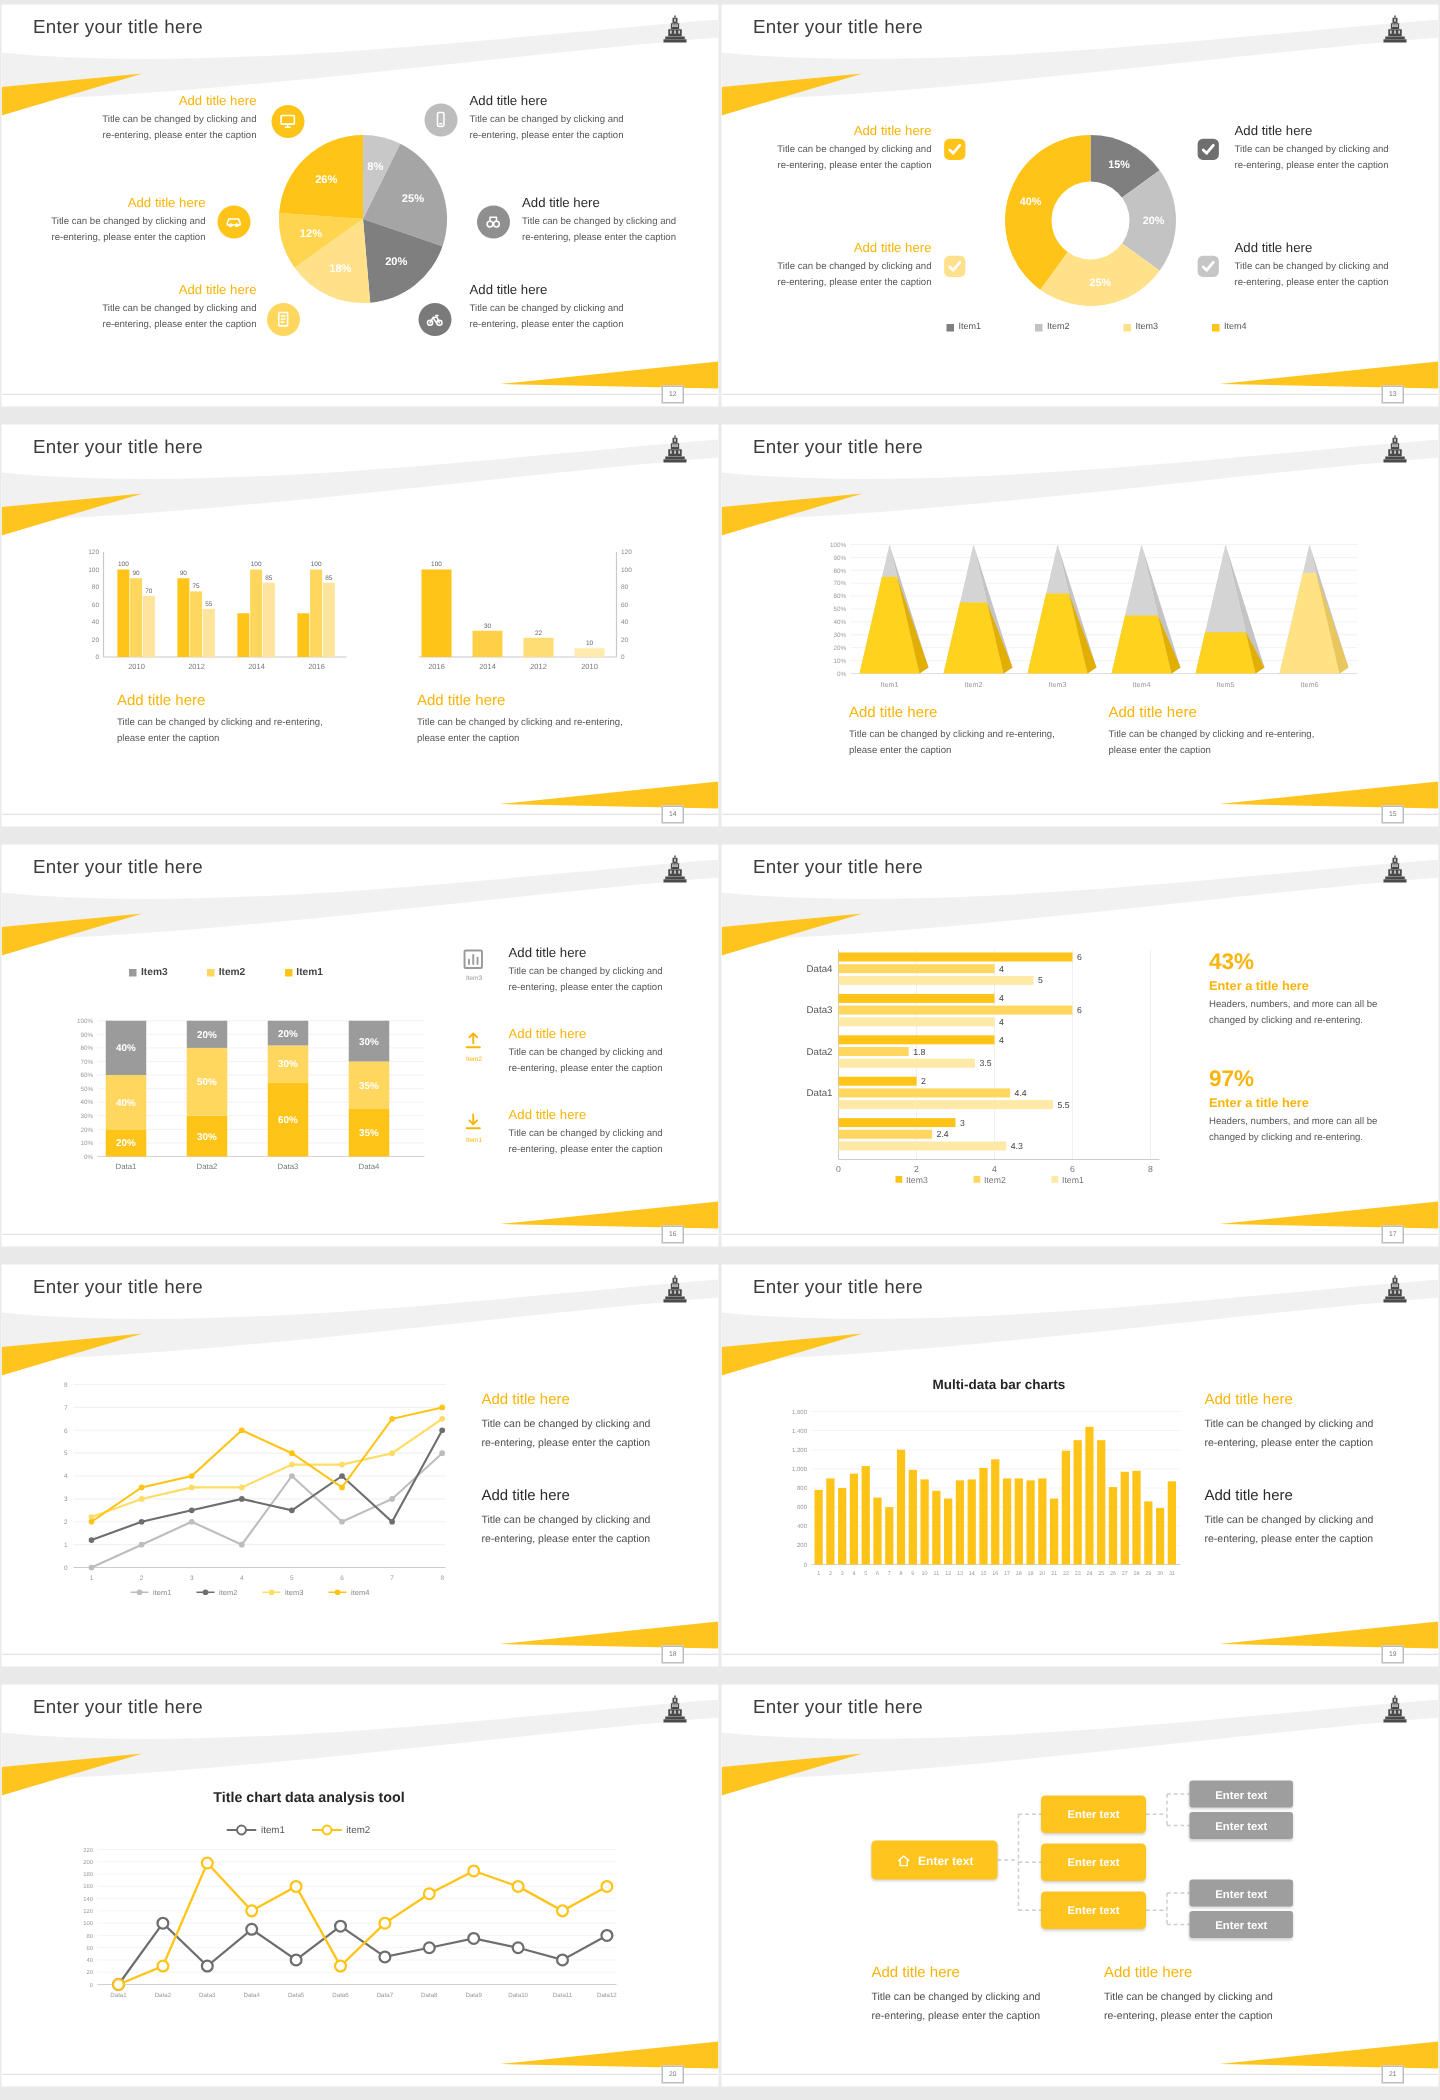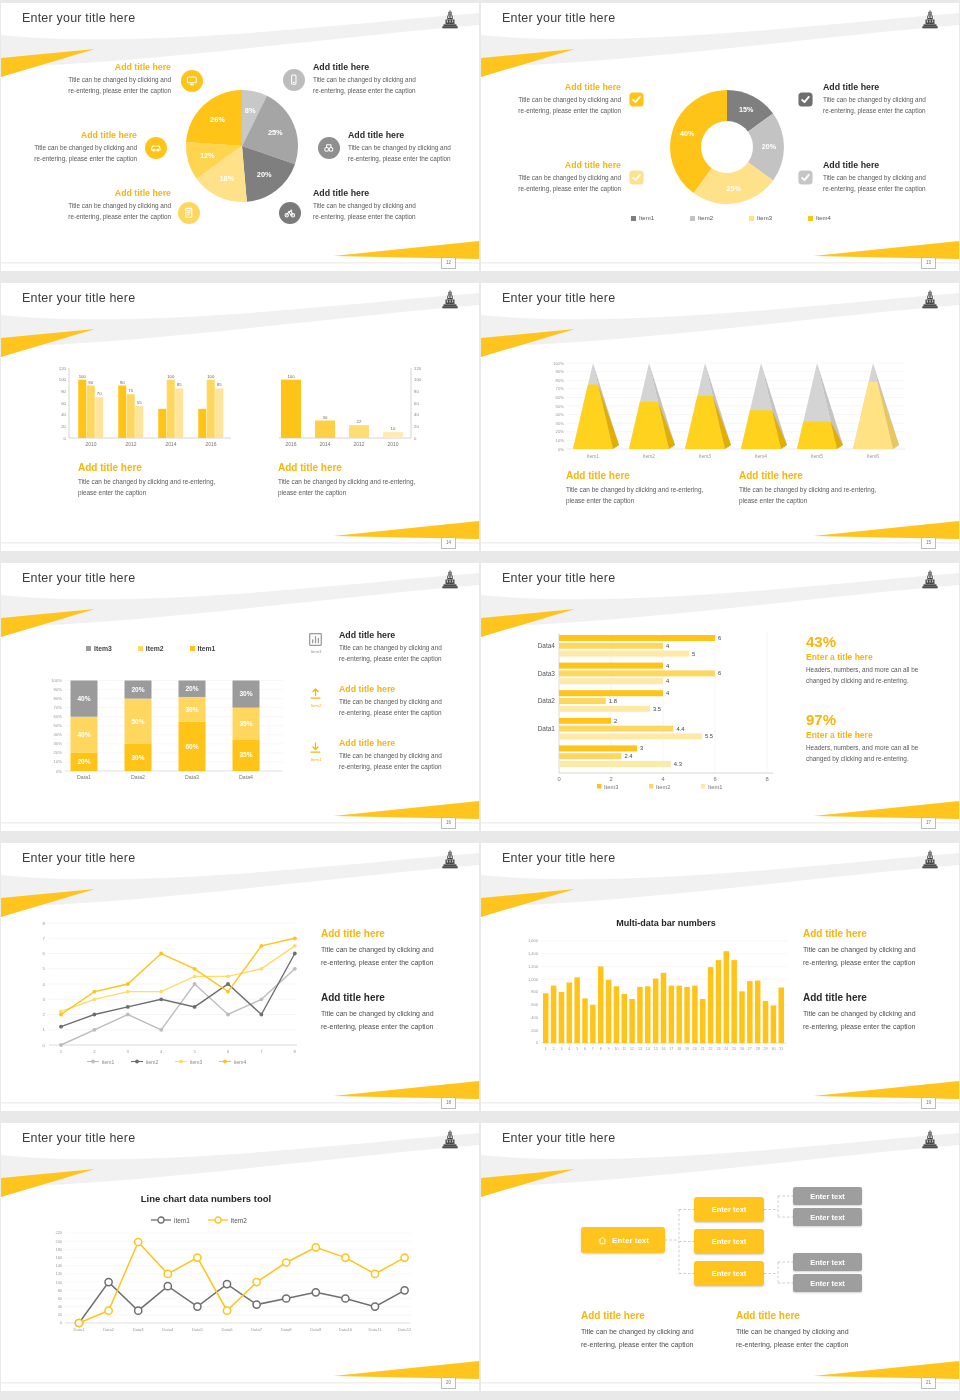--- a/index.html
+++ b/index.html
@@ -15,7 +15,7 @@
   .abs{position:absolute;}
   text{font-family:"Liberation Sans",sans-serif;}
   .tblk{position:absolute;}
-  .bt{font-size:8.8px;font-weight:bold;line-height:12px;margin-bottom:2px;}
+  .bt{font-size:8.8px;font-weight:normal;line-height:12px;margin-bottom:2px;}
   .tblk.mid .bt{font-size:10px;line-height:13px;margin-bottom:3px;}
   .tblk.big .bt{font-size:10px;line-height:13px;margin-bottom:4px;}
   .bc{font-size:6.4px;line-height:10.8px;color:#595959;}

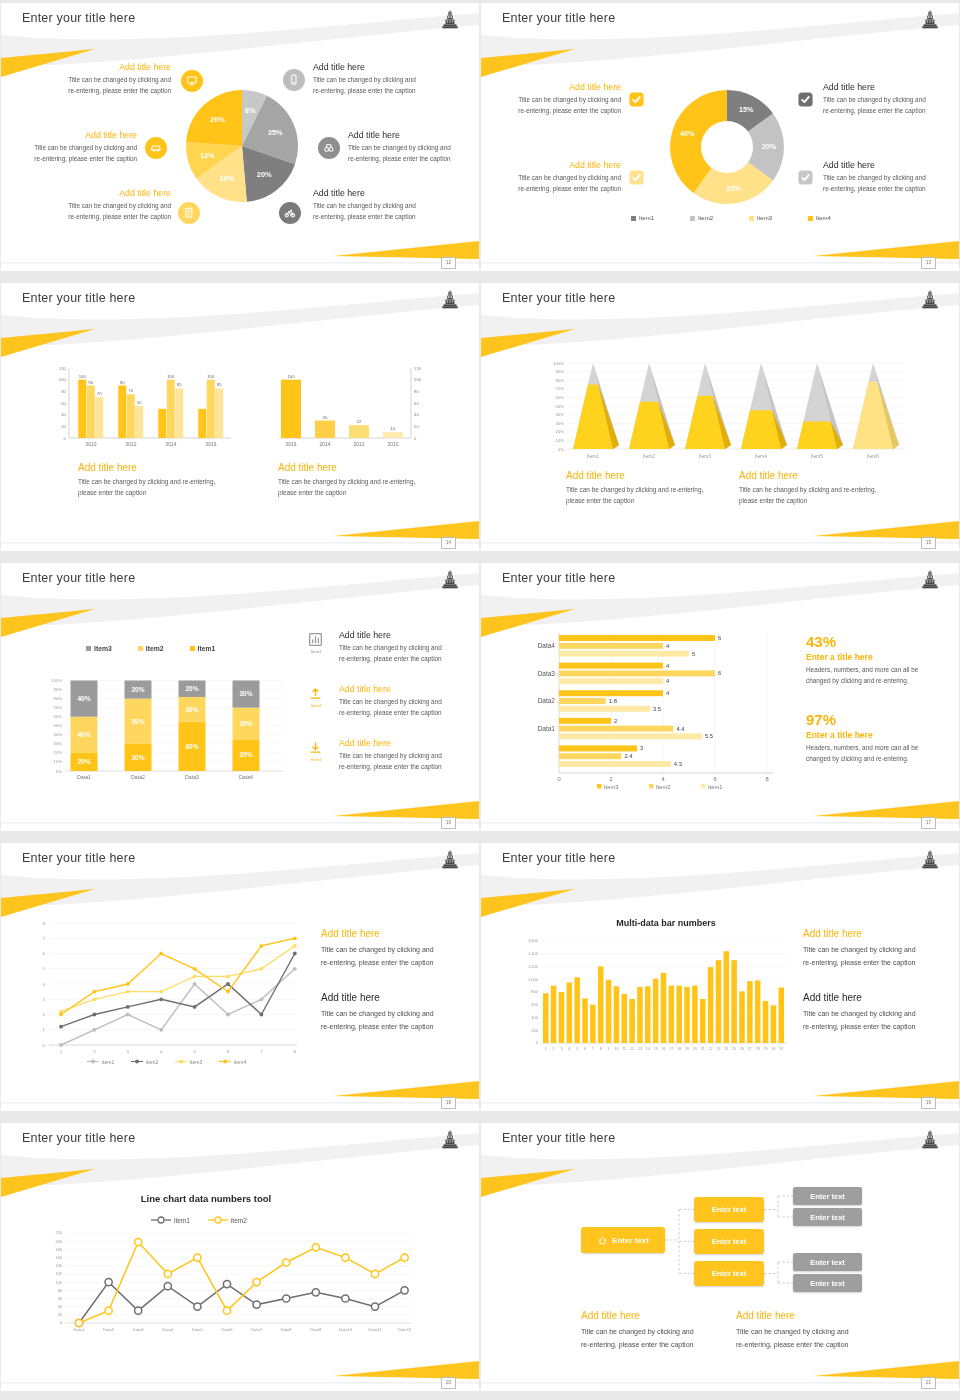--- a/index.html
+++ b/index.html
@@ -771,7 +771,7 @@
         <rect x="14.8" y="13.6" width="1" height="2.6" fill="#fff"></rect>
       </svg>
       <div class="content">
-          <div class="ctitle" style="left:60px;top:75px;width:250px;font-size:9px">Multi-data bar numbers</div>
+          <div class="ctitle" style="left:60px;top:75px;width:250px;font-size:9px">Multi-data bar charts</div>
           <svg class="abs" style="left:42px;top:88px" width="280" height="130" viewBox="0 0 280 130">
             <line x1="18" y1="112" x2="264" y2="112" stroke="#CCCCCC" stroke-width="0.6"></line>
             <text x="15" y="113.4" font-size="4" fill="#999" text-anchor="end">0</text>

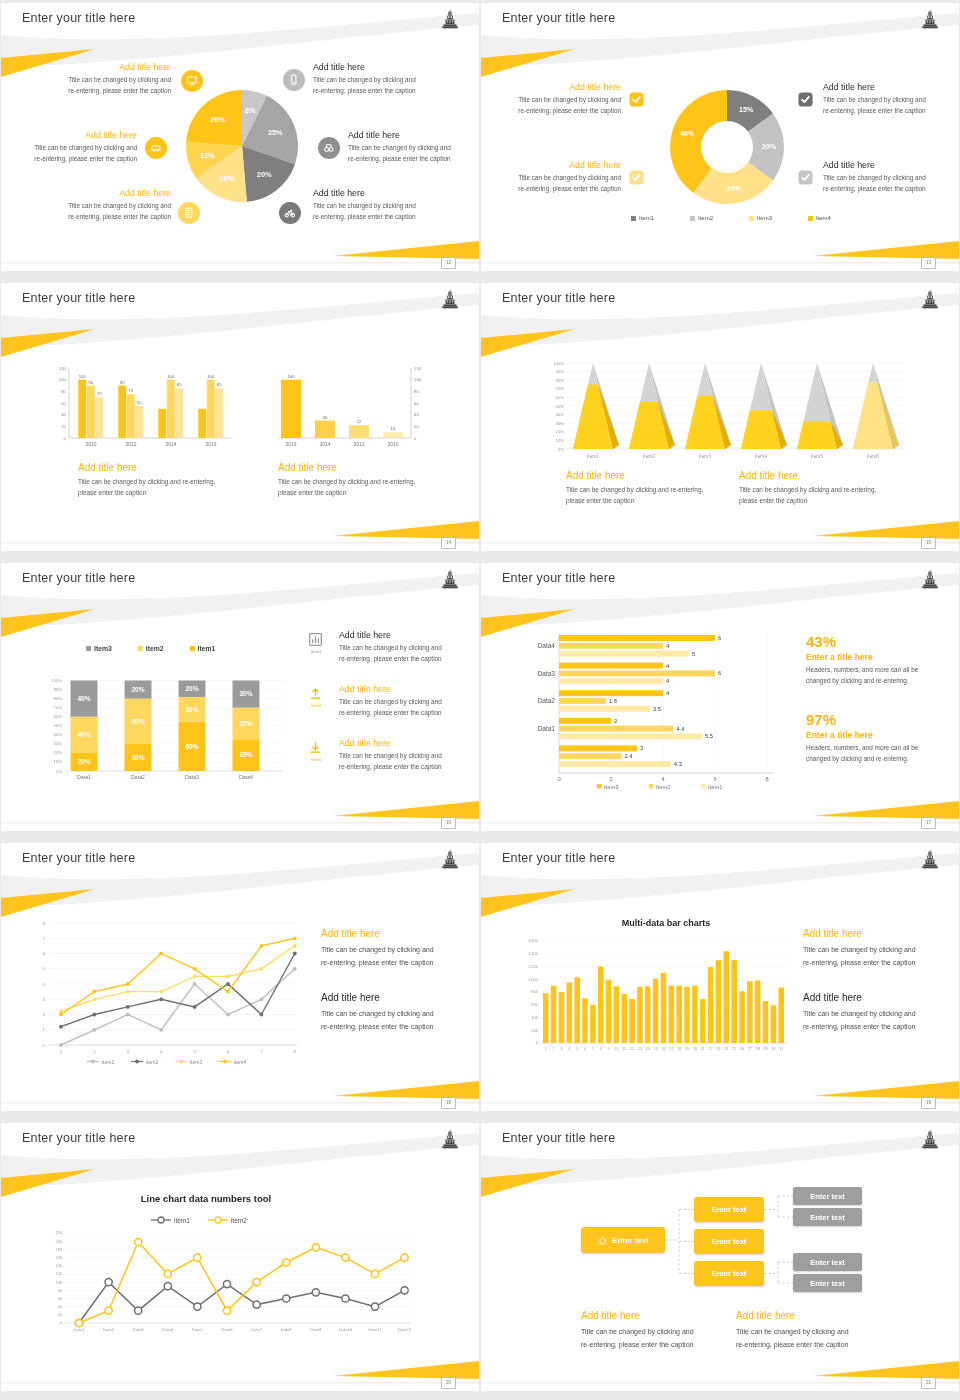--- a/index.html
+++ b/index.html
@@ -893,7 +893,7 @@
         <rect x="14.8" y="13.6" width="1" height="2.6" fill="#fff"></rect>
       </svg>
       <div class="content">
-          <div class="ctitle" style="left:60px;top:70px;width:290px;font-size:9.5px">Line chart data numbers tool</div>
+          <div class="ctitle" style="left:60px;top:70px;width:290px;font-size:9.5px">Title chart data analysis tool</div>
           <div class="hlegend" style="left:150px;top:93px;gap:18px">
             <span class="lentry" style="font-size:6.5px;color:#555"><svg width="20" height="8" style="margin-right:3px">
                 <line x1="0" y1="4" x2="20" y2="4" stroke="#6E6E6E" stroke-width="1.3"></line>

